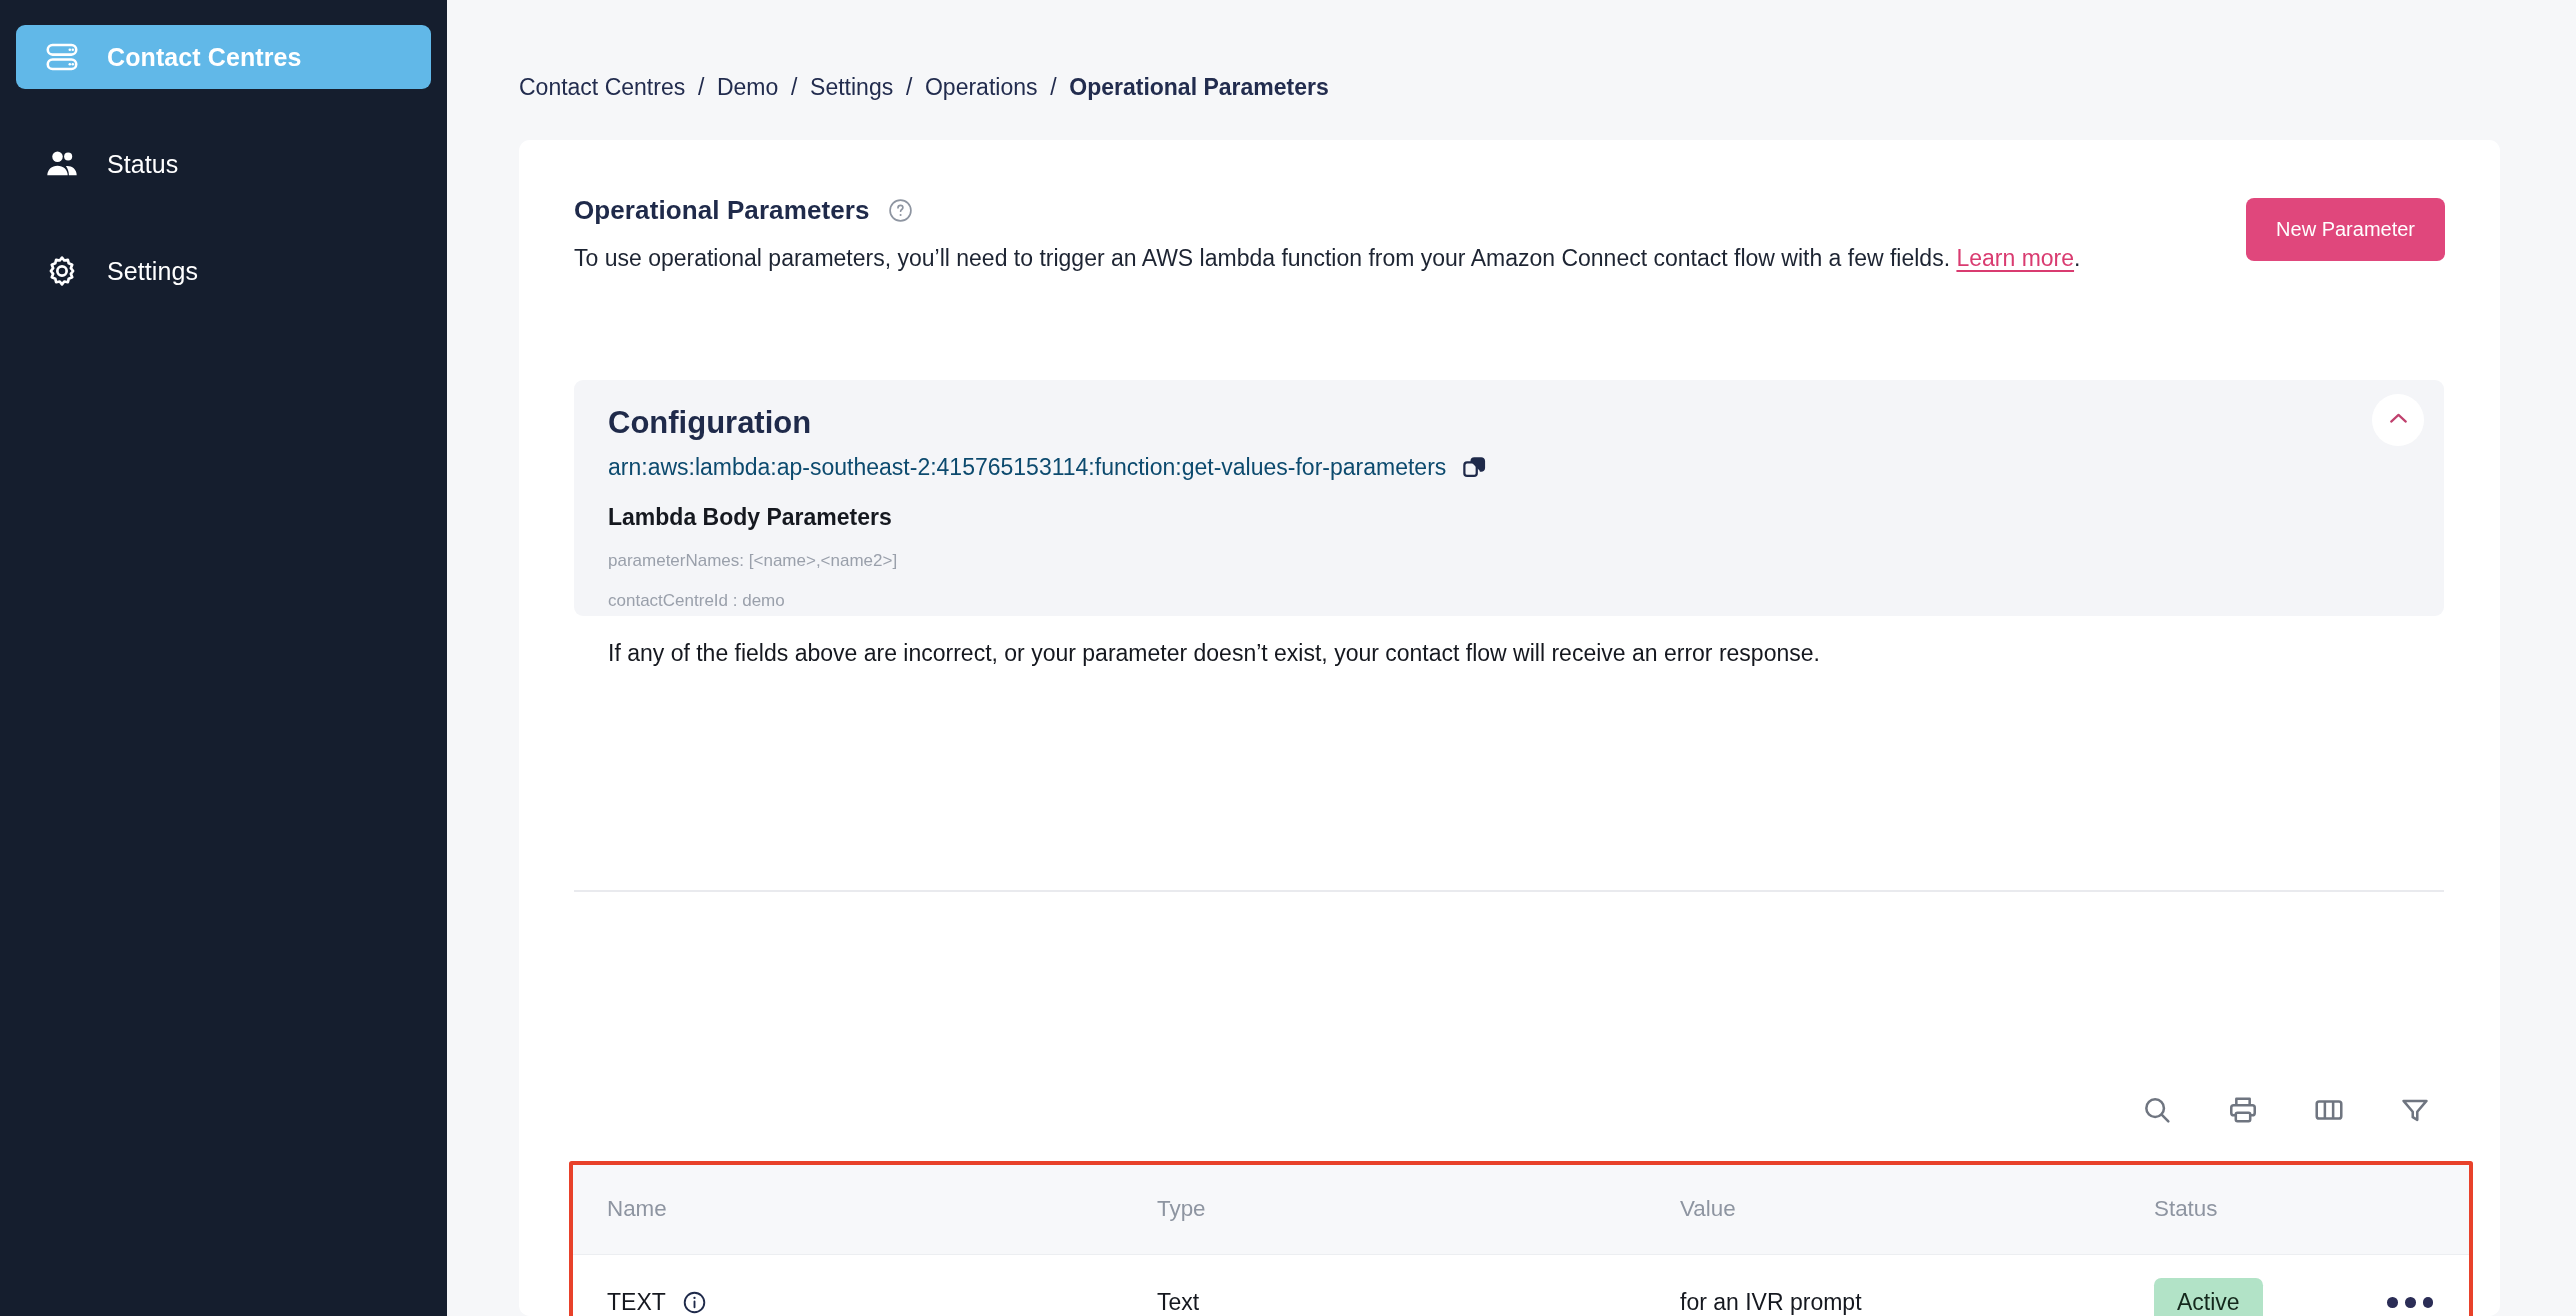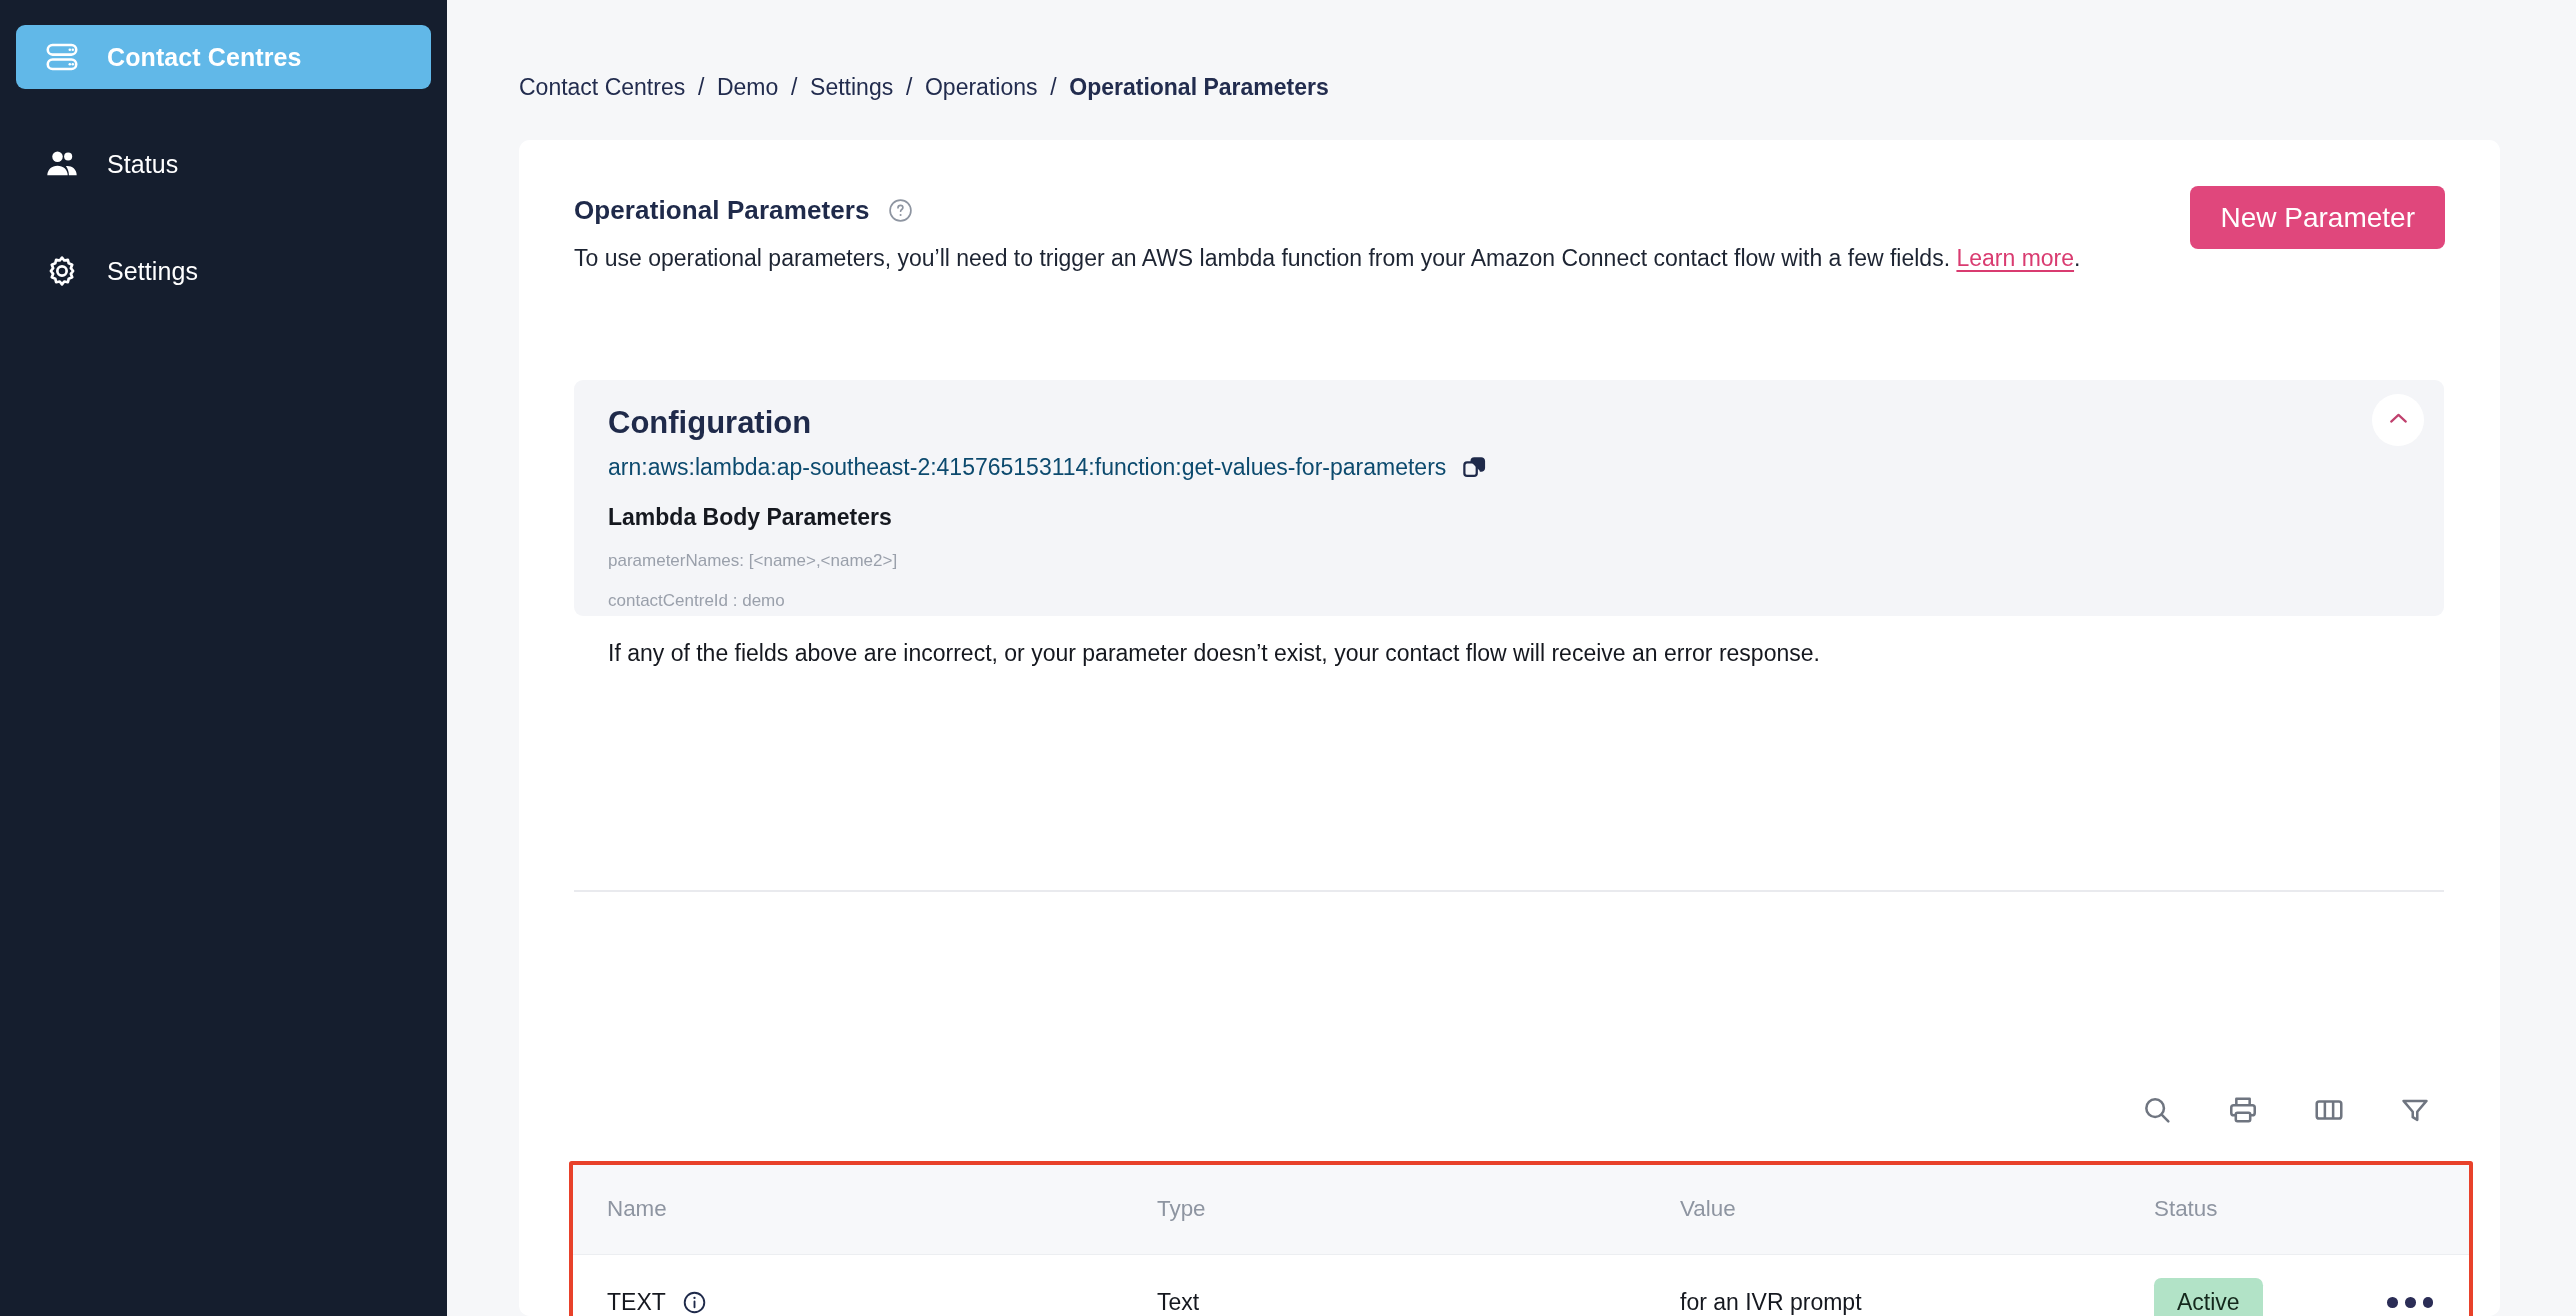--- a/index.html
+++ b/index.html
@@ -94,12 +94,12 @@
   }
 
   .new-param-btn {
-    position: absolute; right: 55px; top: 46px;
+    position: absolute; right: 55px; top: 58px;
     background: #e0477c;
     color: #ffffff;
     border: none;
     border-radius: 8px;
-    font-size: 28px;
+    font-size: 20px;
     font-family: "Liberation Sans", sans-serif;
     padding: 16px 30px;
     height: 63px;

